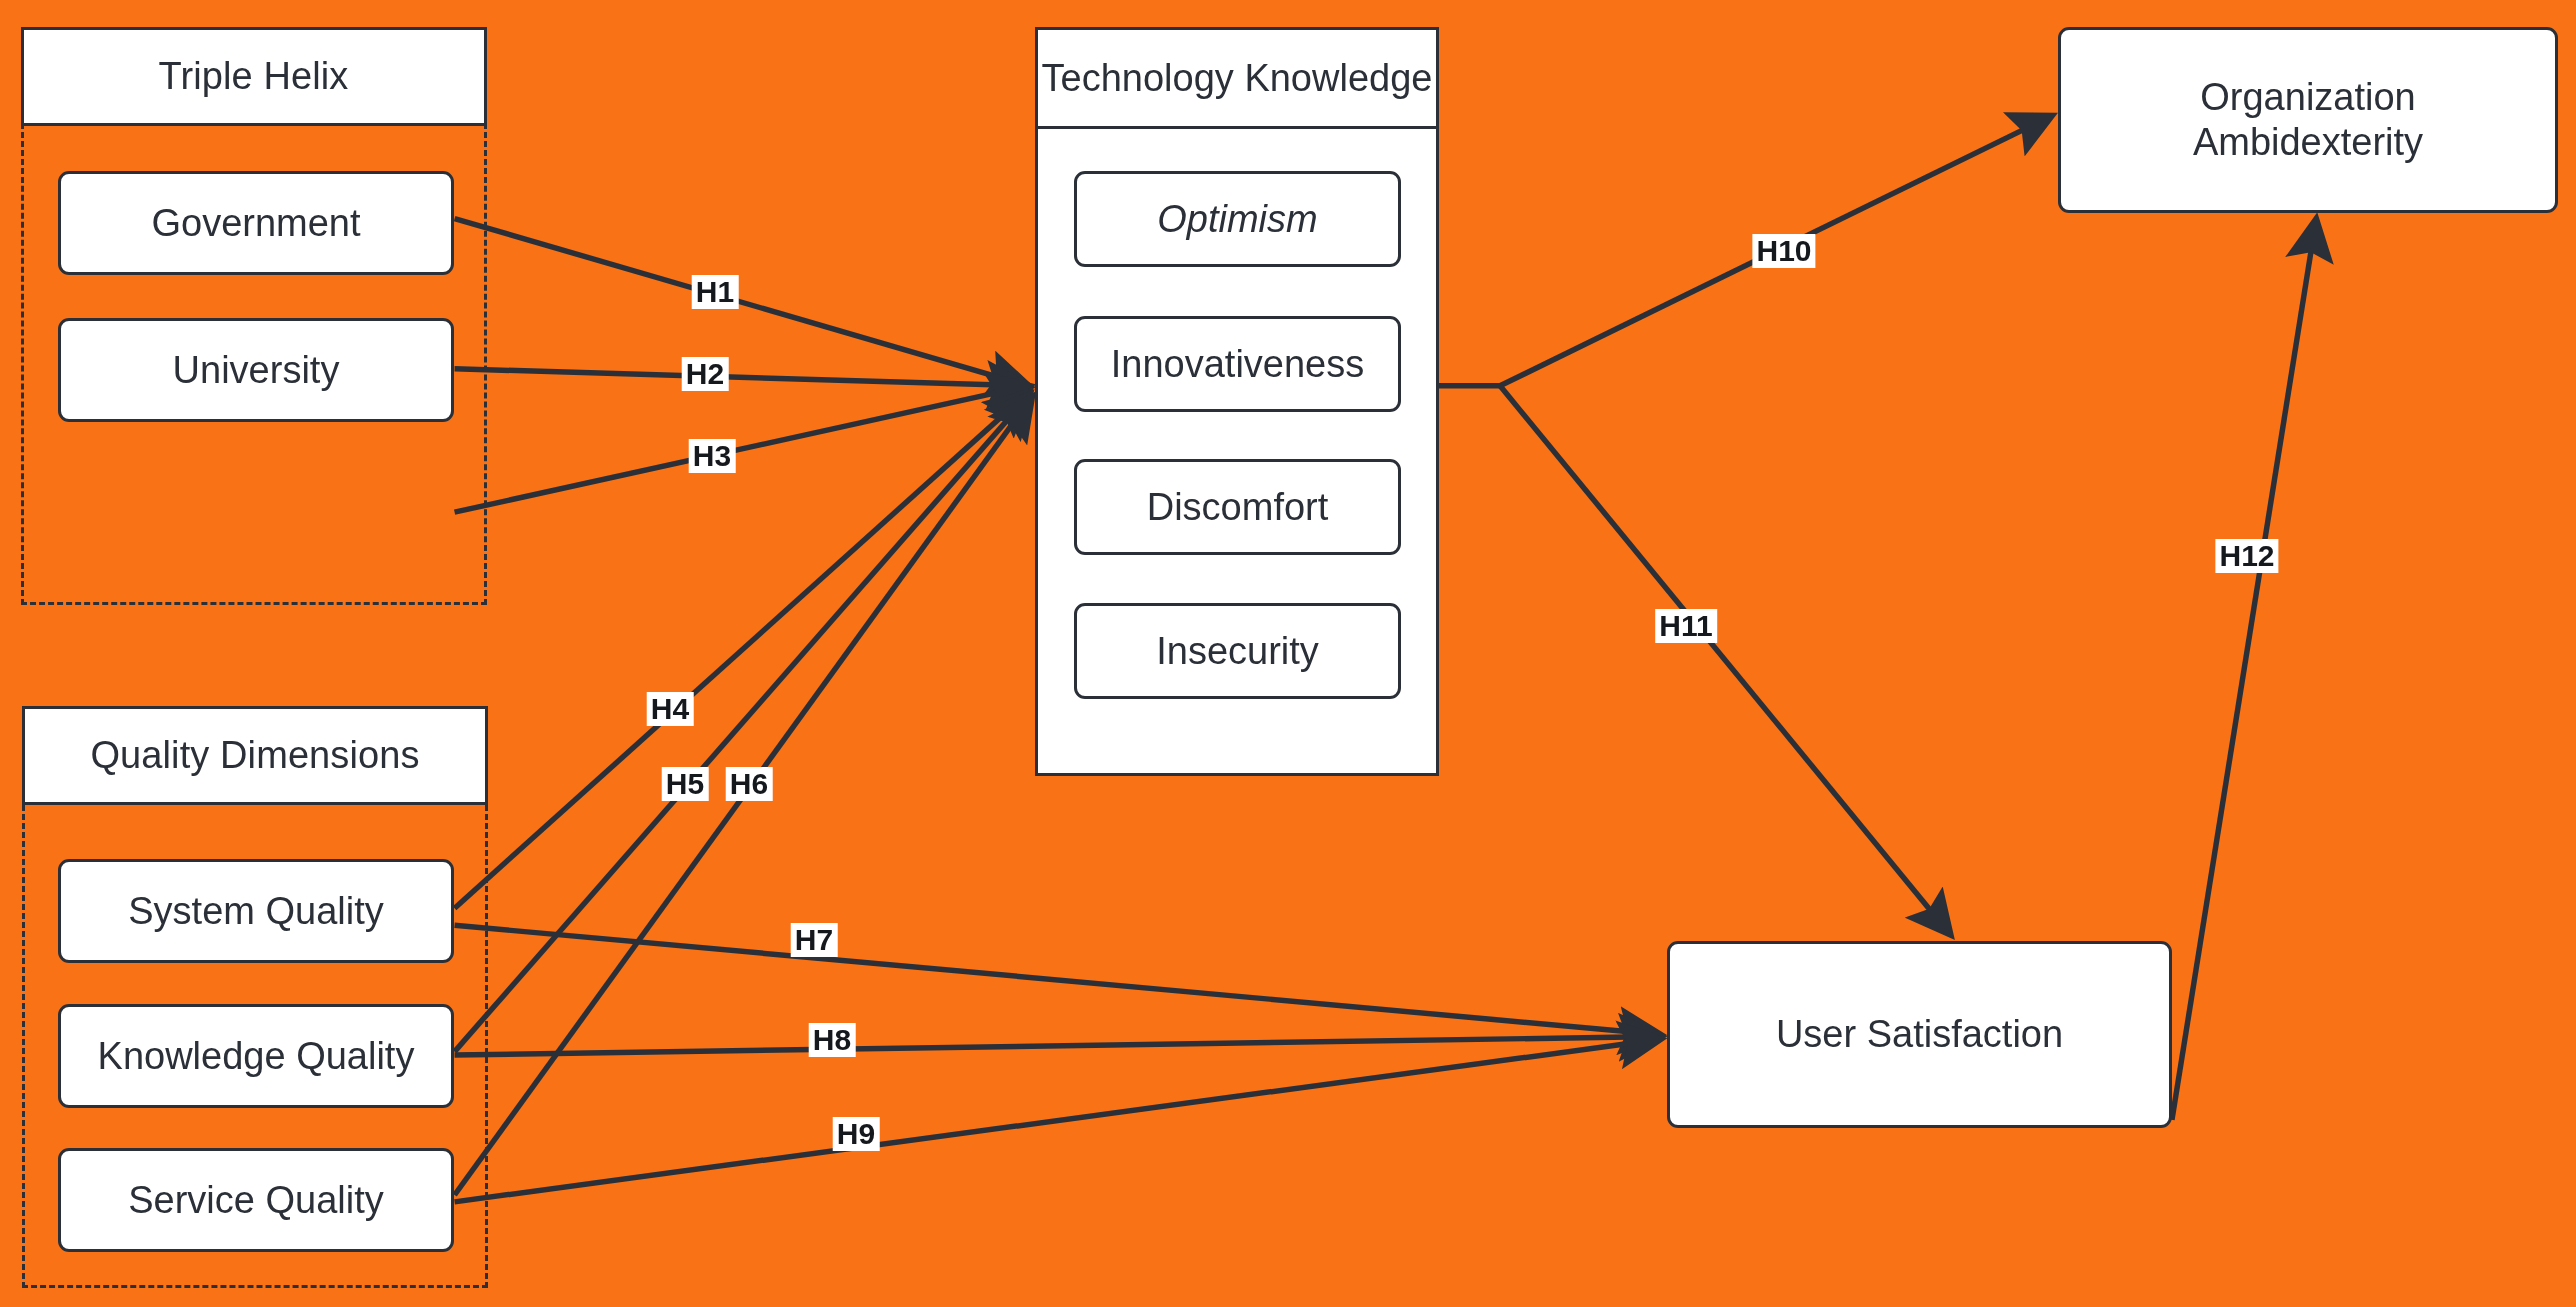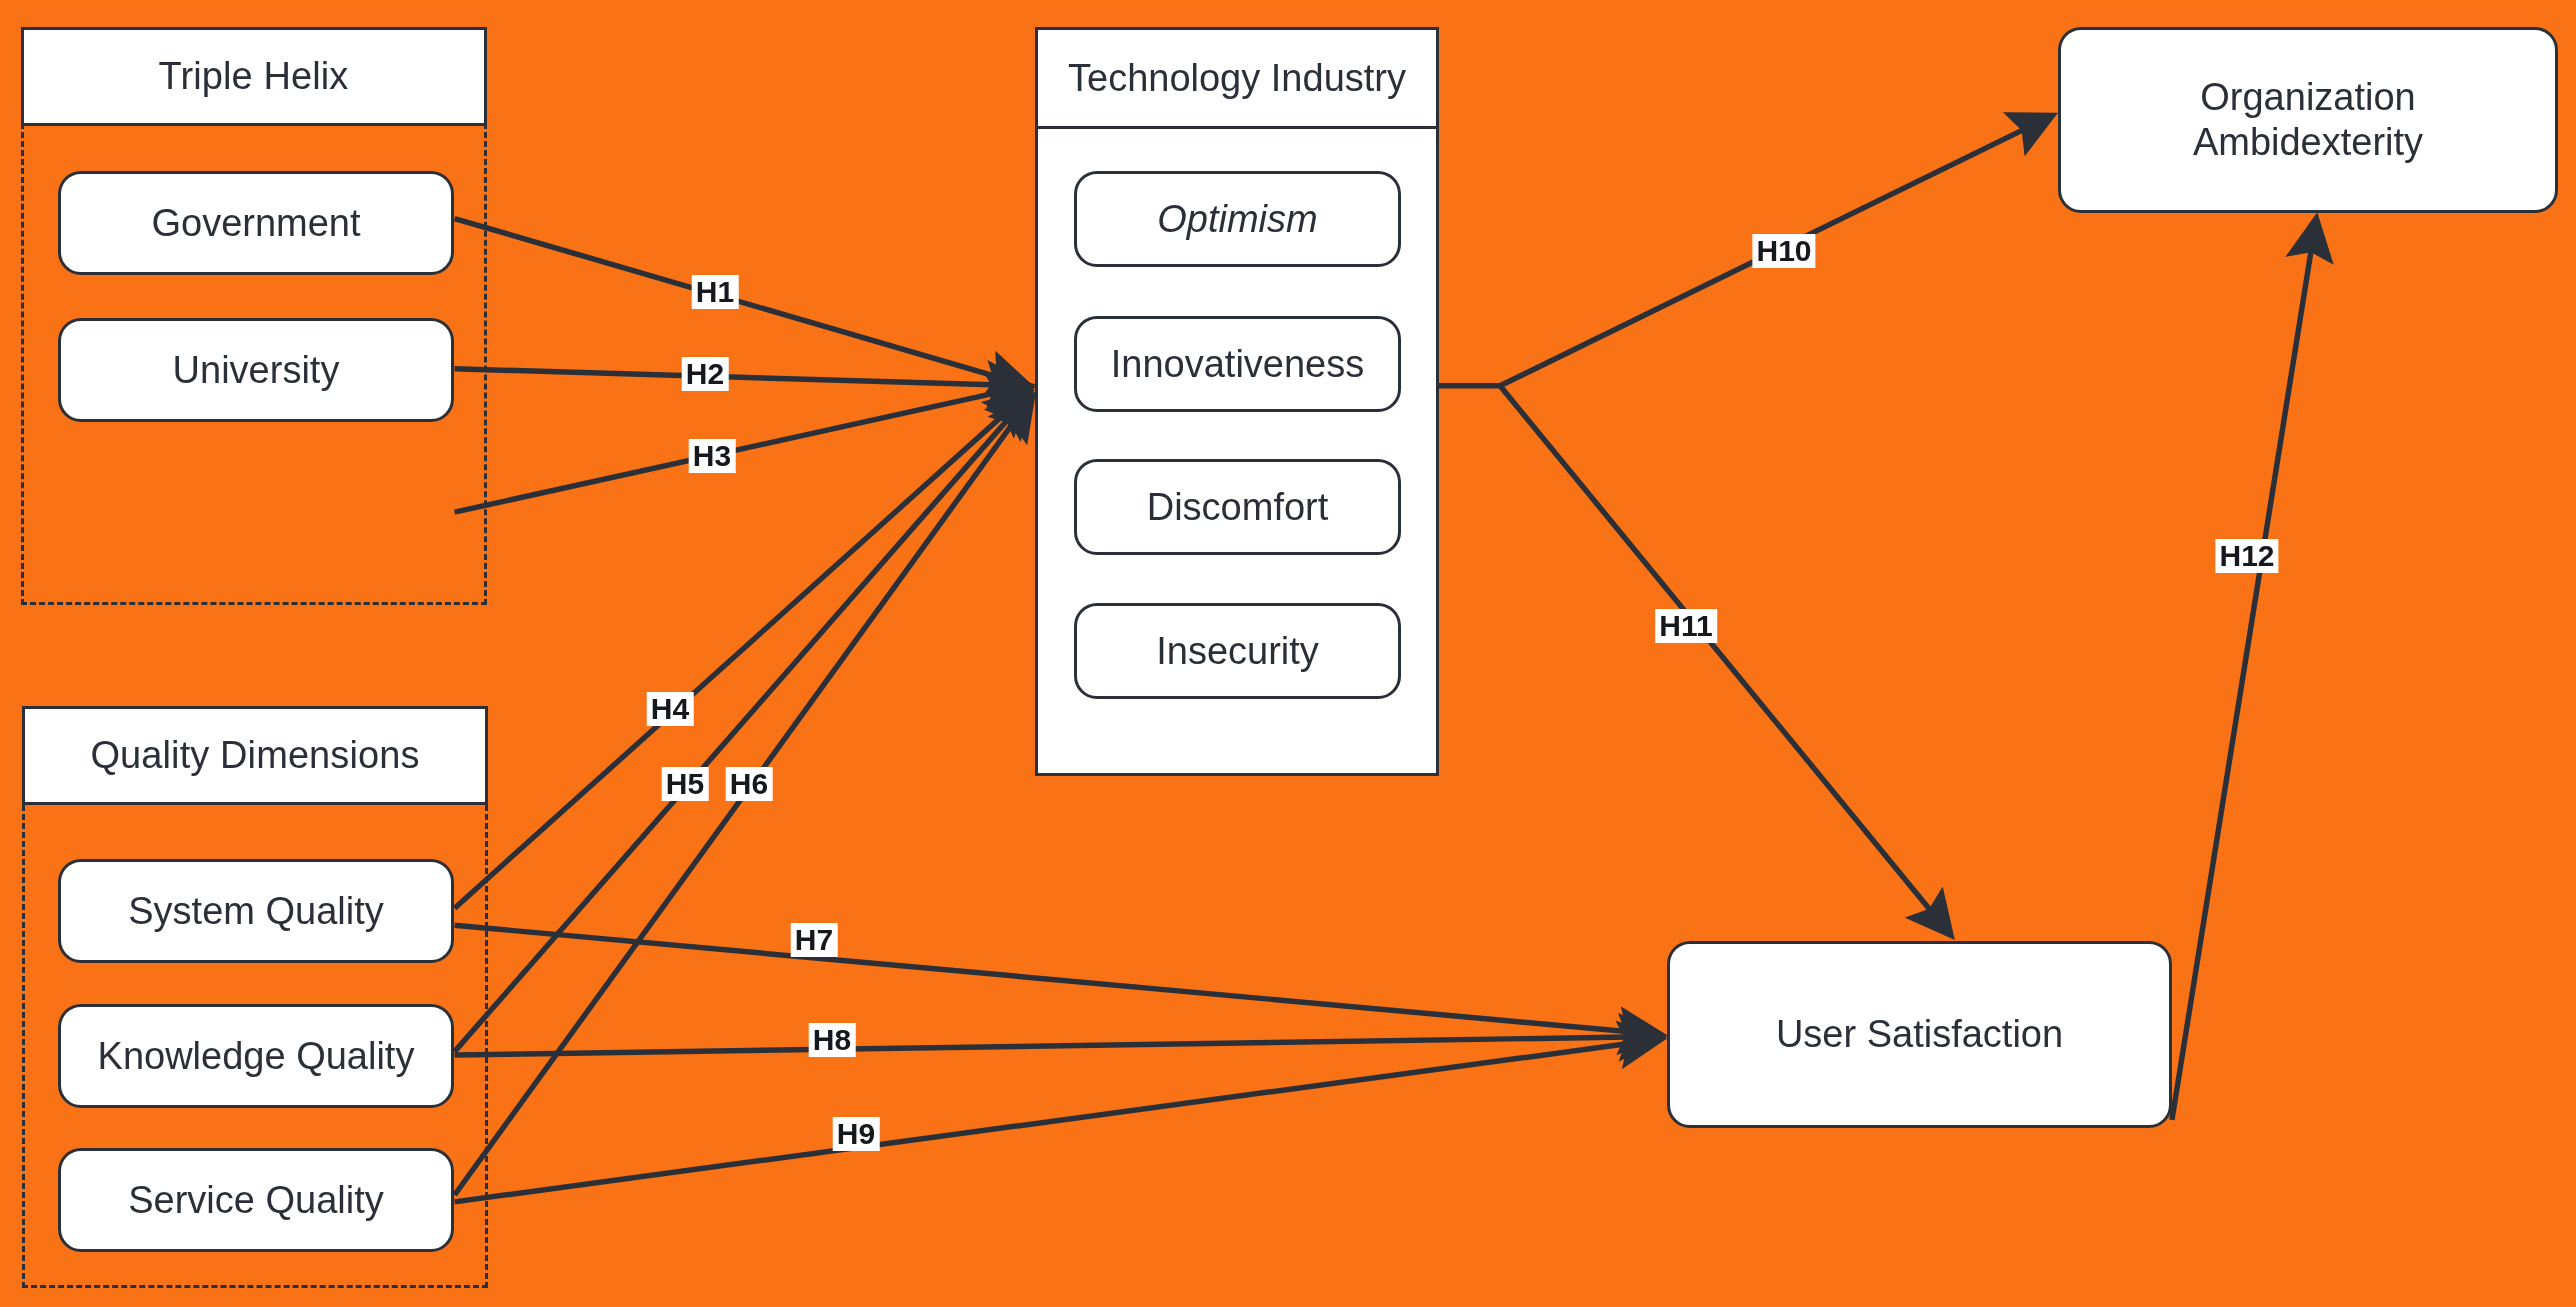--- a/index.html
+++ b/index.html
@@ -137,7 +137,7 @@
 
   <div class="tr-outer" style="left:1035px;top:27px;width:404px;height:749px;">
     <div class="tr-title">
-      <span>Technology Industry</span>
+      <span>Technology Knowledge</span>
     </div>
   </div>
 

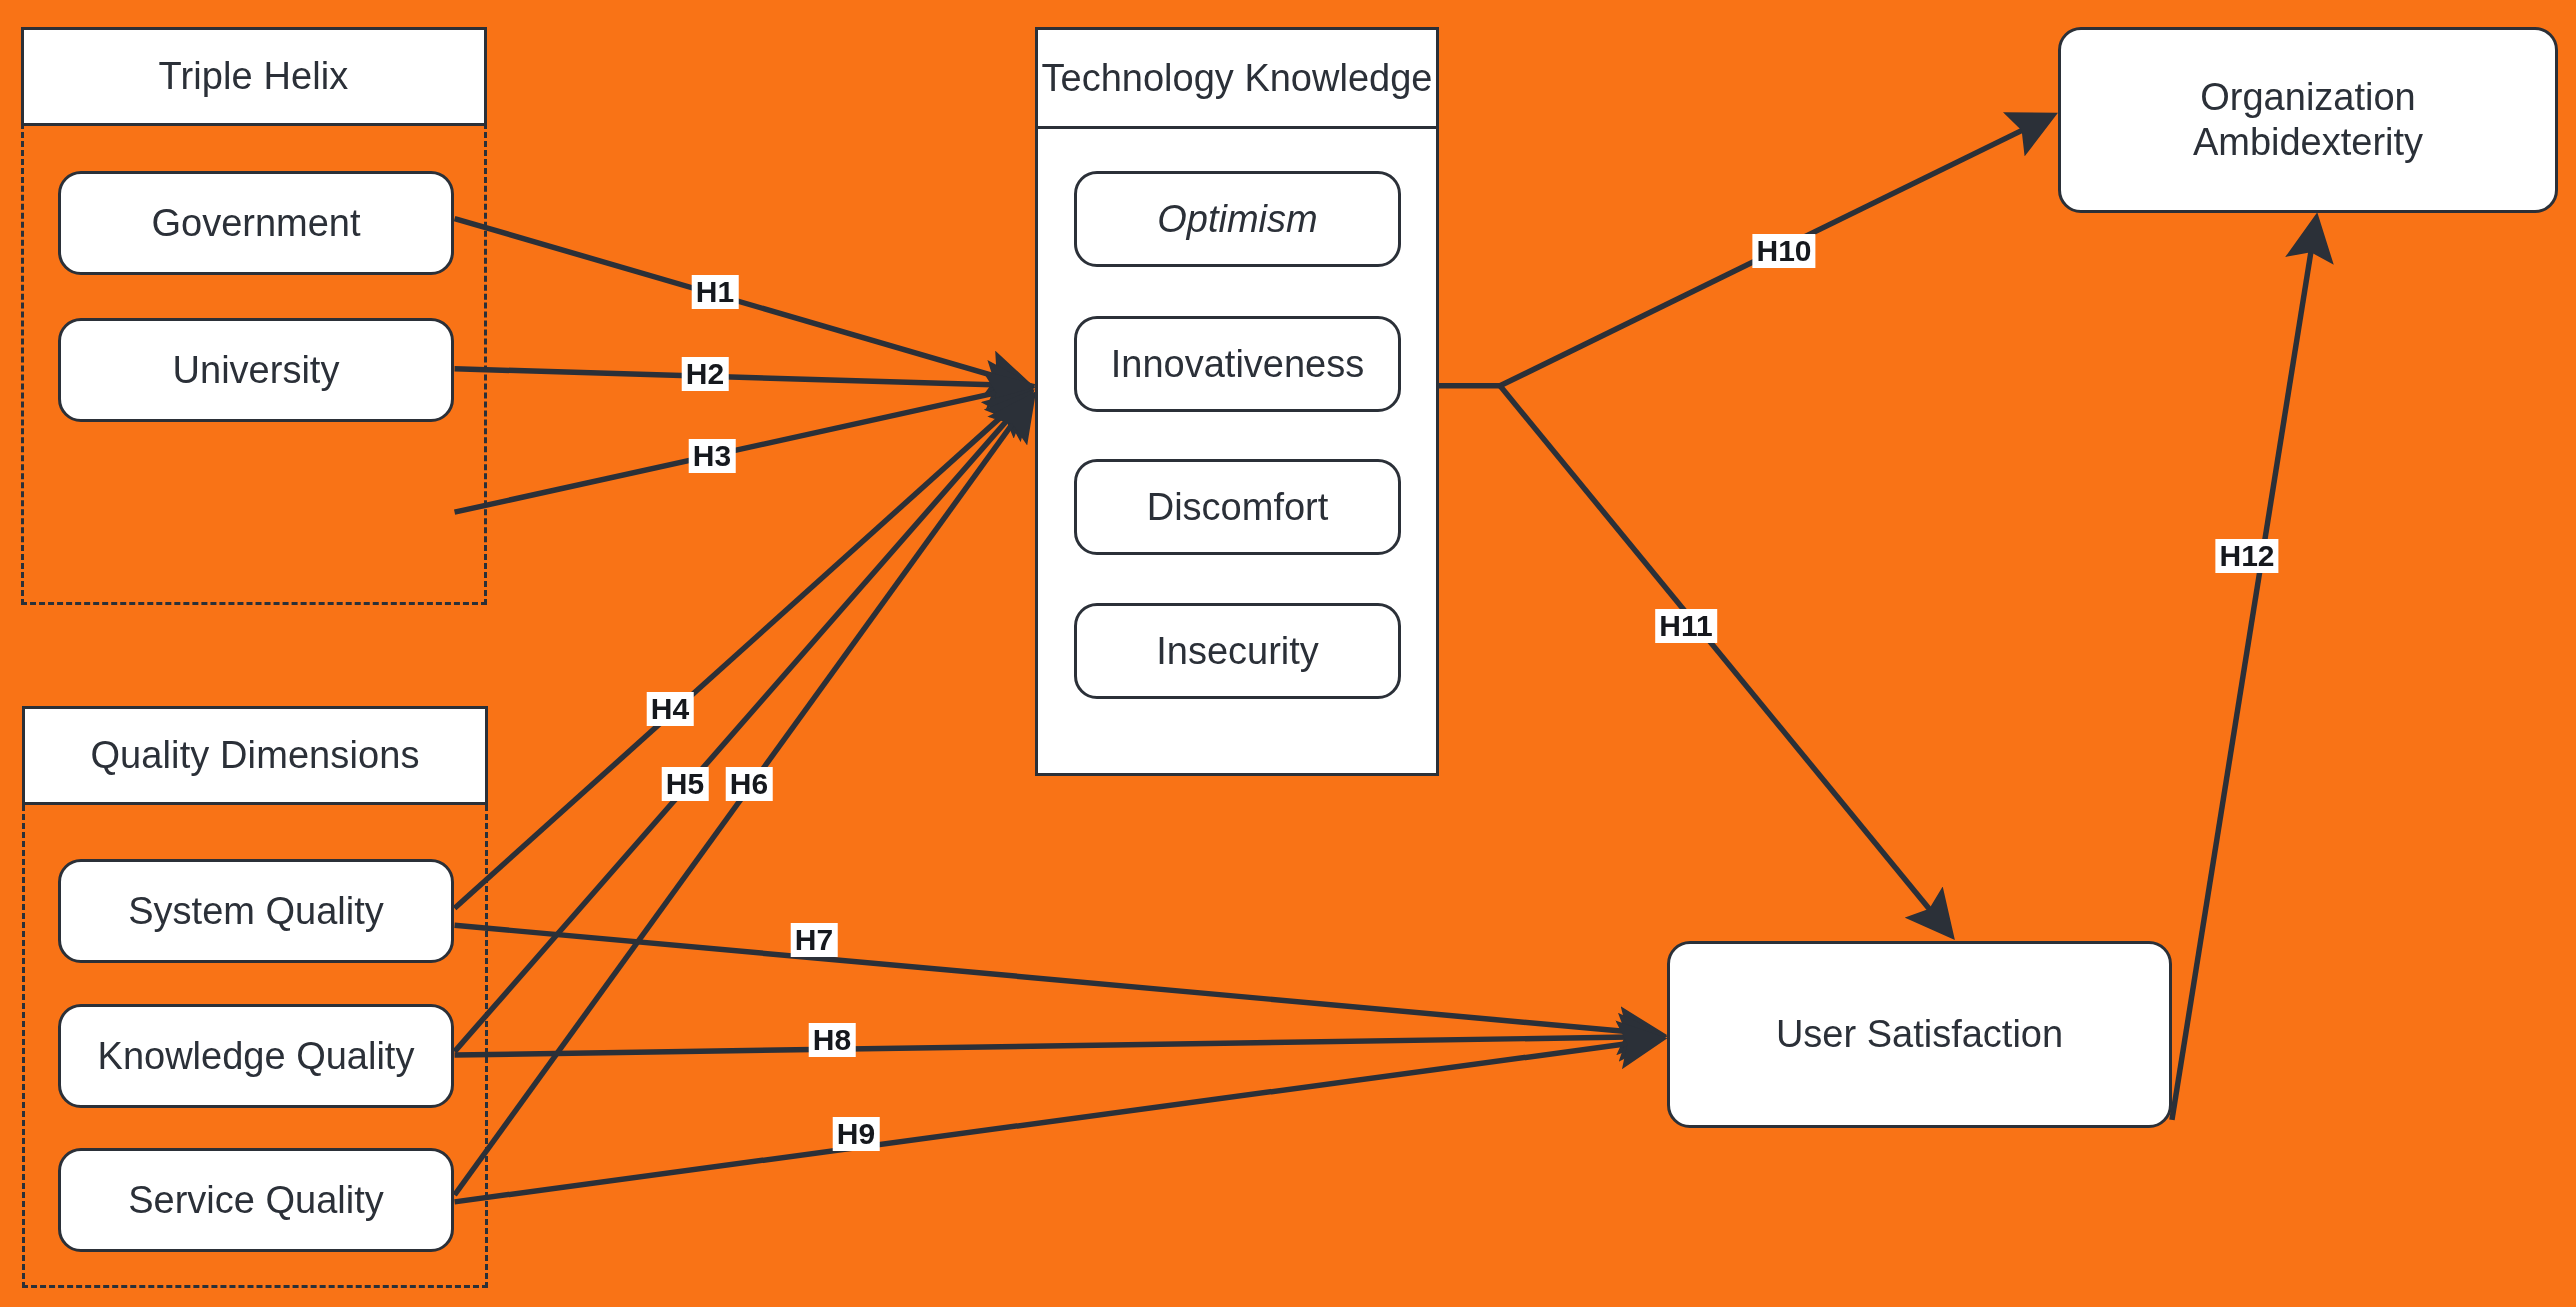--- a/index.html
+++ b/index.html
@@ -33,7 +33,7 @@
   .node{
     position:absolute;
     border:3.4px solid #2b3038;
-    border-radius:23px;
+    border-radius:11px;
     background:#ffffff;
     box-sizing:border-box;
     display:flex;align-items:center;justify-content:center;

